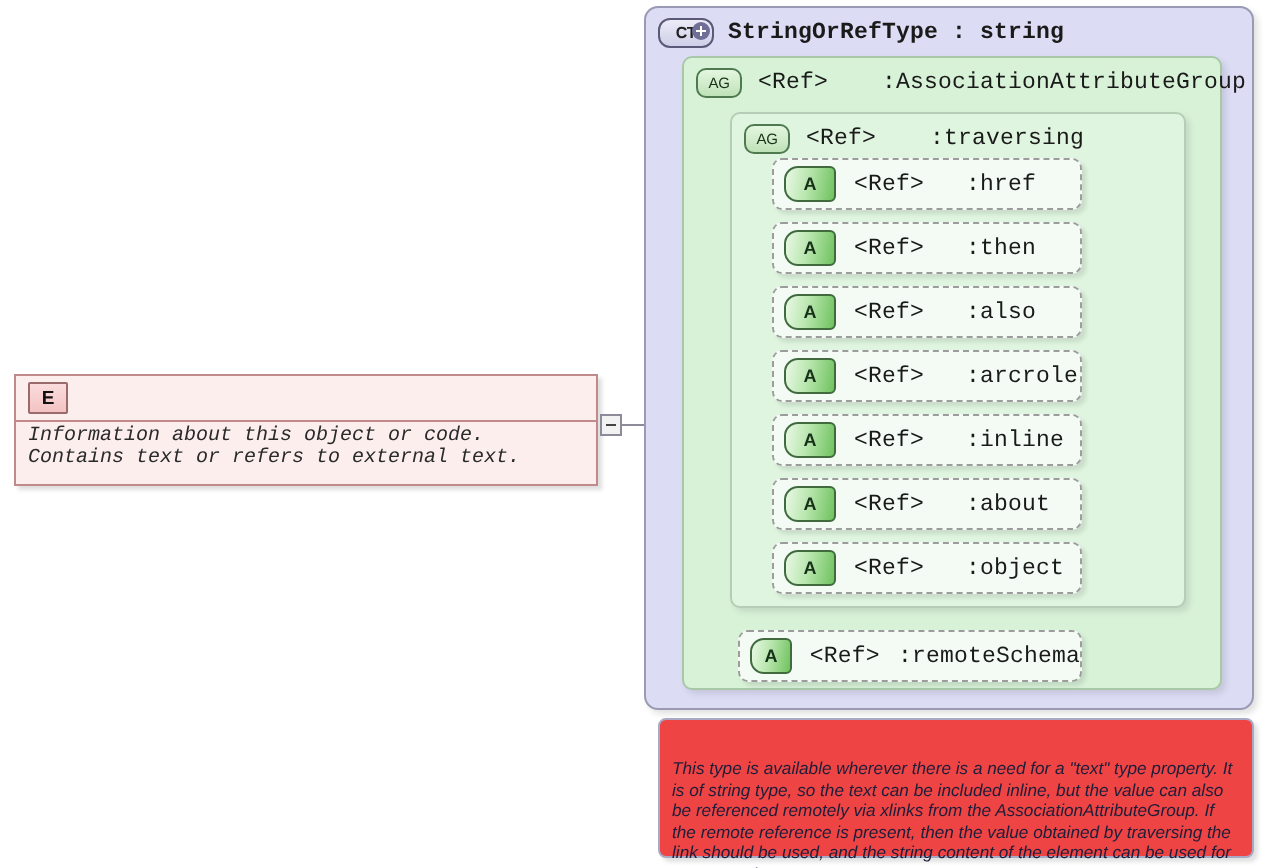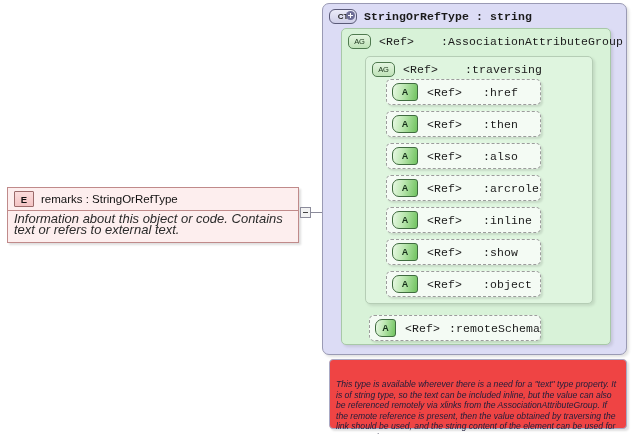--- a/index.html
+++ b/index.html
@@ -196,7 +196,6 @@
   <div id="remarks-box">
     <div id="remarks-head">
       <span class="icon-e">E</span>
-      <span id="remarks-title">remarks  :  StringOrRefType</span>
     </div>
     <div id="remarks-doc">Information about this object or code. Contains text or refers to external text.</div>
   </div>

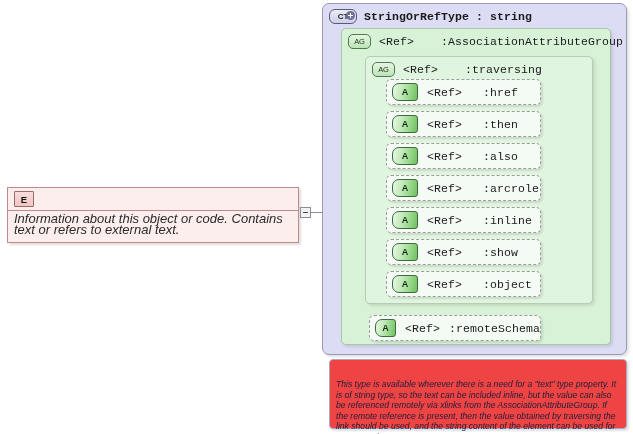--- a/index.html
+++ b/index.html
@@ -48,9 +48,9 @@
   #remarks-doc{
     position:absolute;left:0;top:23px;right:0;bottom:0;
     padding:3px 6px 0 6px;
-    font-size:13px;line-height:10.5px;
+    font-size:10px;line-height:10.5px;
     font-style:italic;color:#2a2a2a;
-    font-family:Liberation Sans, sans-serif;
+    font-family:Liberation Mono, monospace;
   }
 
   

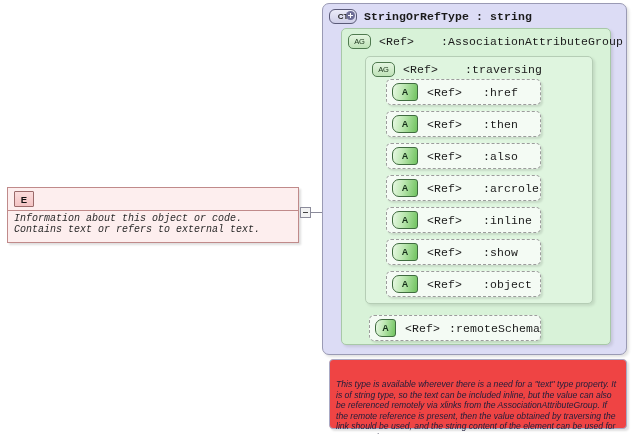--- a/index.html
+++ b/index.html
@@ -269,7 +269,7 @@
     <span class="icon-a">A</span>
     <span class="nodetext ref">&lt;Ref&gt;</span>
     <span class="nodetext">: </span>
-    <span class="nodetext">show</span>
+    <span class="nodetext">about</span>
   </div>
 
   <div class="attr" style="left:386px;top:271px;width:155px">

